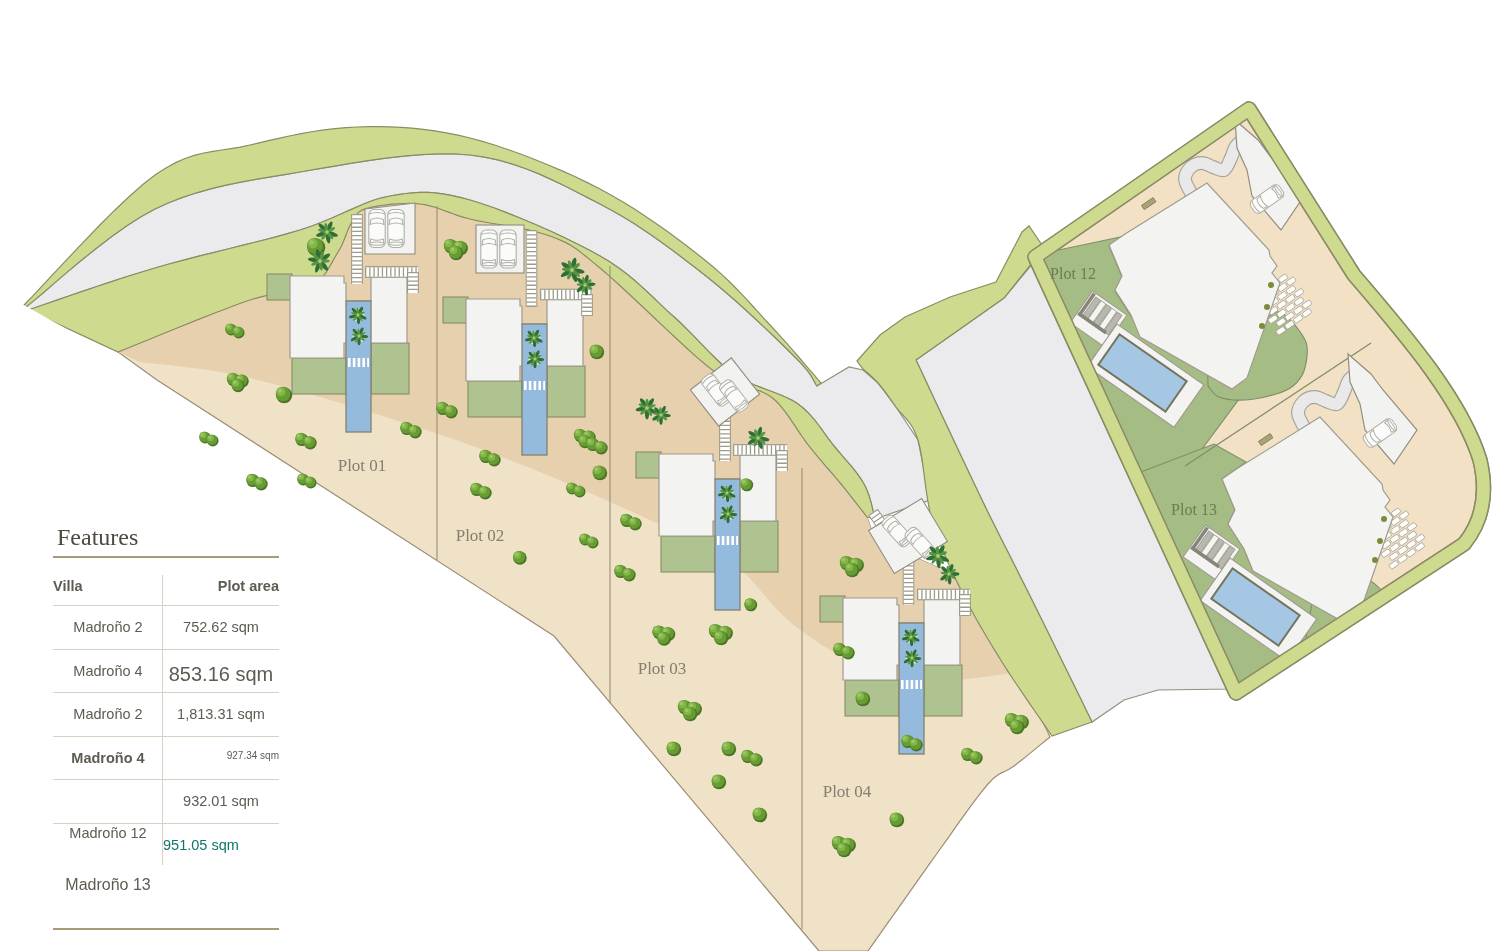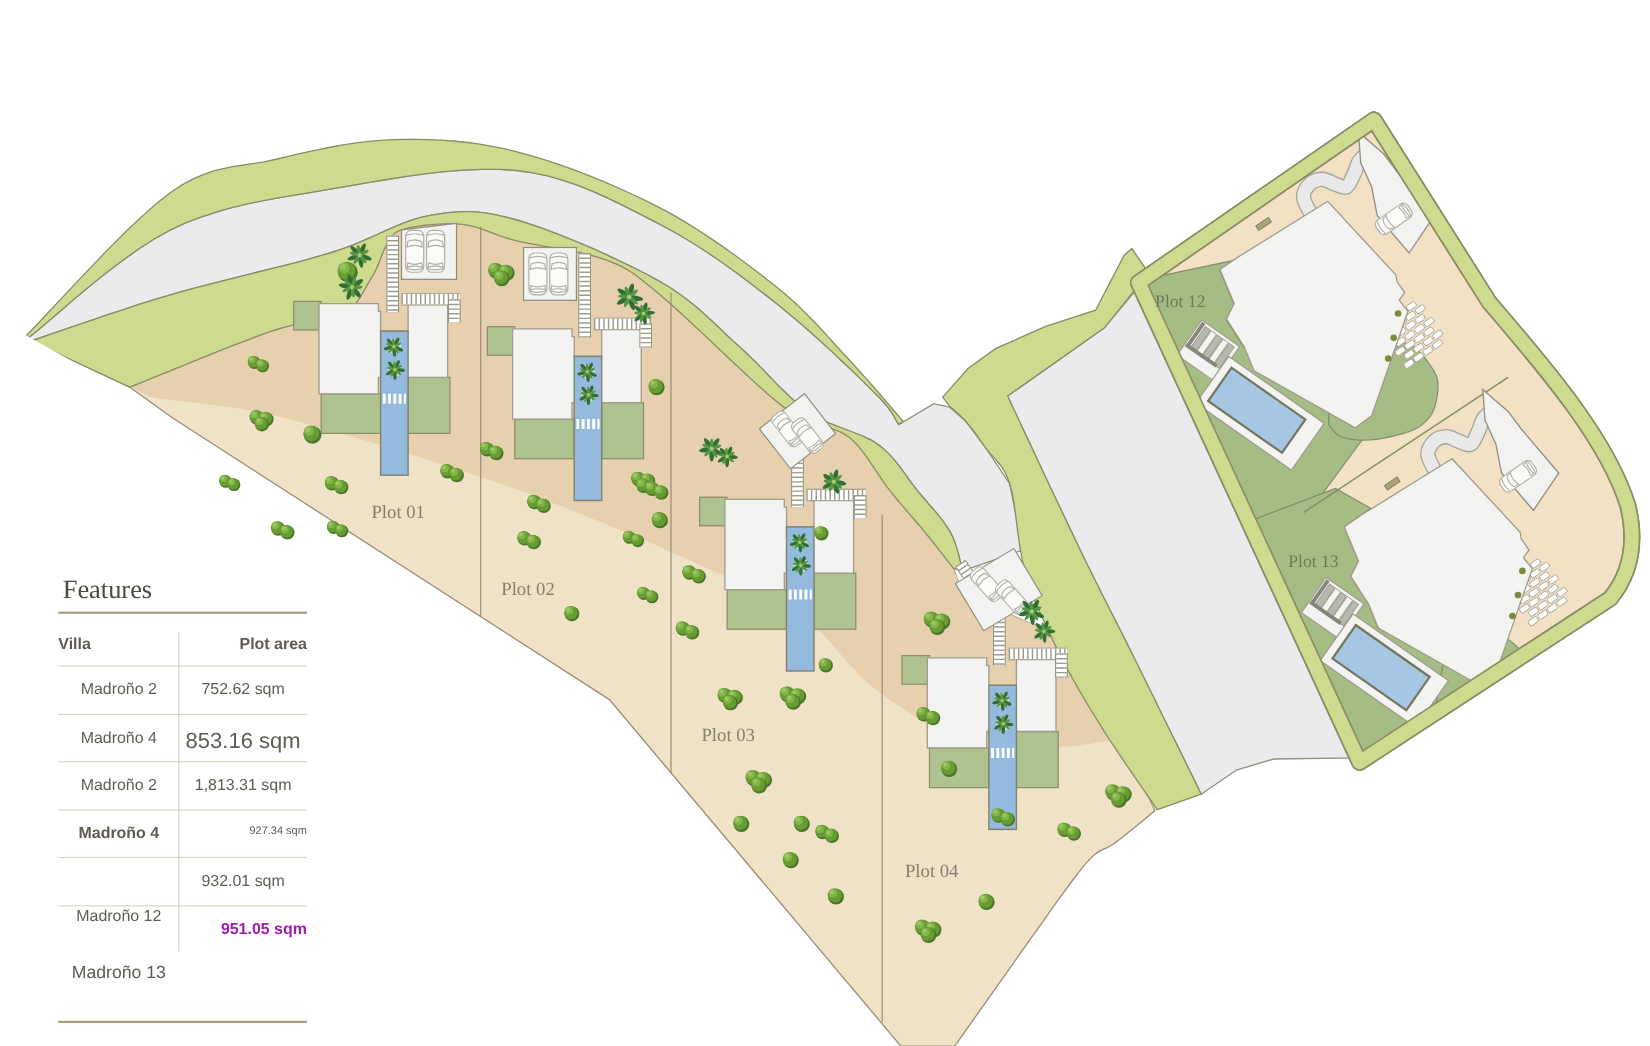--- a/index.html
+++ b/index.html
@@ -1043,7 +1043,7 @@
 <div style="position:absolute;left:53px;top:822.5px;width:226px;height:1px;background:#d9d2c4;"></div>
 
 <div style="position:absolute;left:53px;top:876px;width:110px;text-align:center;font-size:16px;color:#5f5b52;">Madroño 13</div>
-<div style="position:absolute;left:163px;top:836.5px;width:116px;text-align:right;font-size:14.5px;color:#a21caf;font-weight:bold;">951.05 sqm</div>
+<div style="position:absolute;left:163px;top:836.5px;width:116px;text-align:left;font-size:14.5px;color:#0f766e;">951.05 sqm</div>
 <div style="position:absolute;left:53px;top:928px;width:226px;height:2px;background:#a89b7c;"></div>
 </div>
 </body></html>

